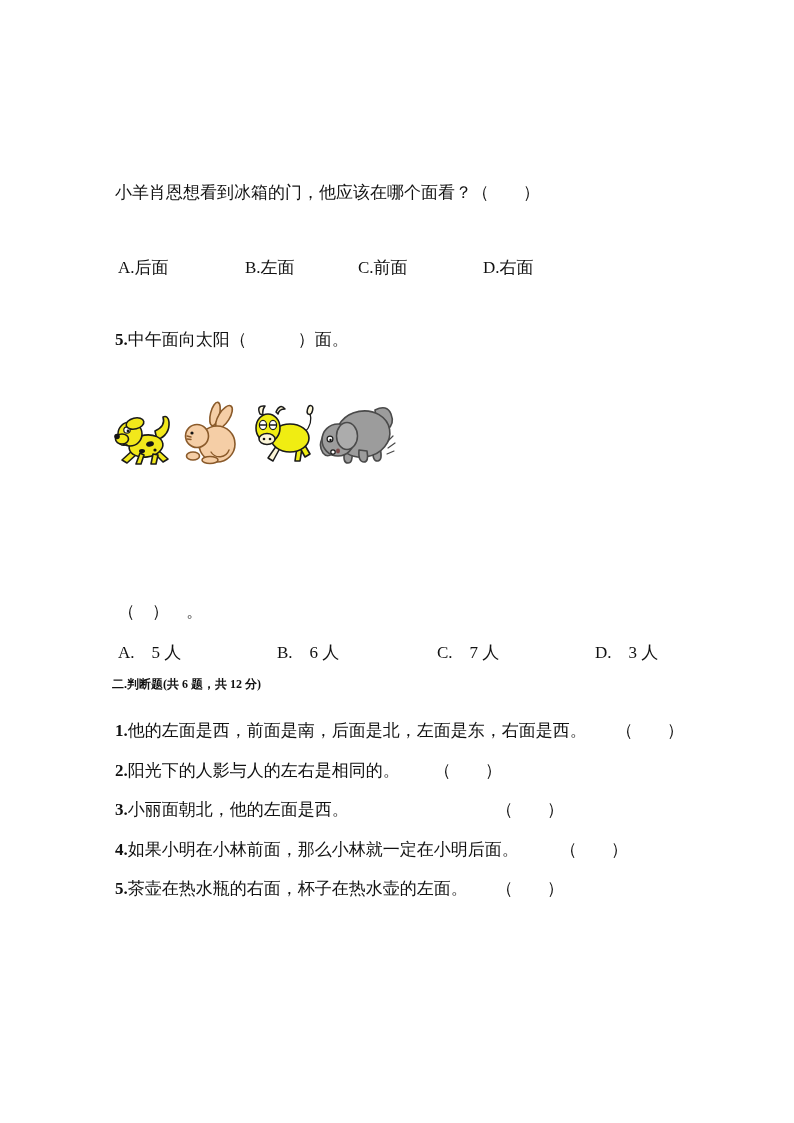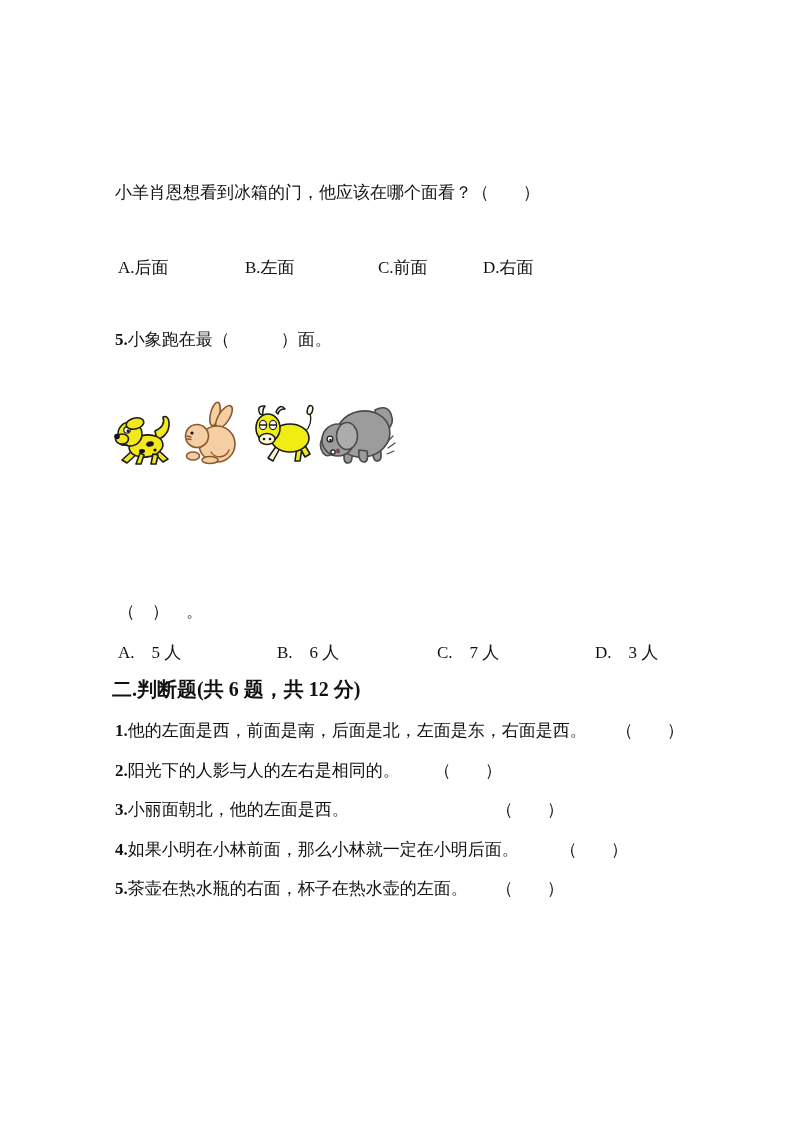--- a/index.html
+++ b/index.html
@@ -23,7 +23,7 @@
   .row2{top:497px;}
   .row3{top:634px;}
   .opt{position:absolute;top:0;white-space:nowrap;}
-  .row1 .o0{left:118px}.row1 .o1{left:245px}.row1 .o2{left:378px}.row1 .o3{left:483px}
+  .row1 .o0{left:118px}.row1 .o1{left:245px}.row1 .o2{left:358px}.row1 .o3{left:483px}
   .row2 .o0{left:118px}.row2 .o1{left:238px}.row2 .o2{left:361px}.row2 .o3{left:484px}
   .row3 .o0{left:118px}.row3 .o1{left:277px}.row3 .o2{left:437px}.row3 .o3{left:595px}
   .q5-line{left:115px;top:321px;}

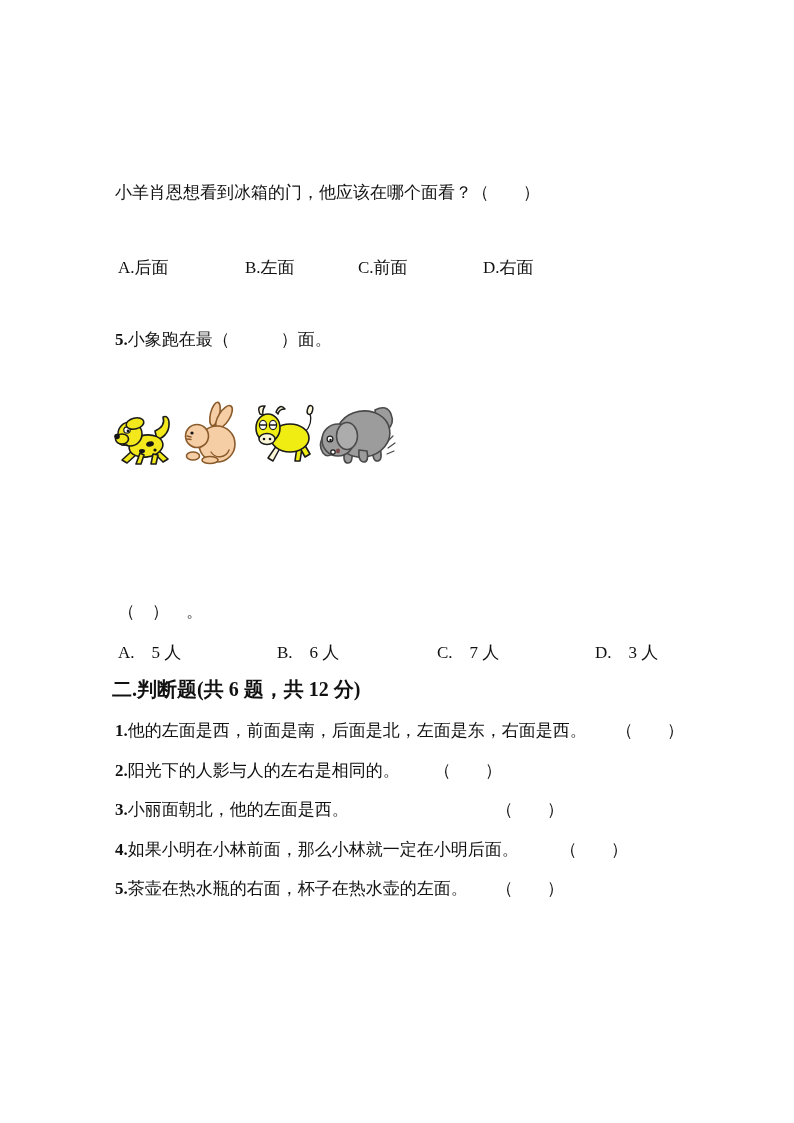--- a/index.html
+++ b/index.html
@@ -70,7 +70,7 @@
   </div>
 
   <div class="abs q5-line">
-    <span class="qnum">5.</span><span>小象跑在最（　　　）面。</span>
+    <span class="qnum">5.</span><span>中午面向太阳（　　　）面。</span>
   </div>
 
   <div class="abs animals">

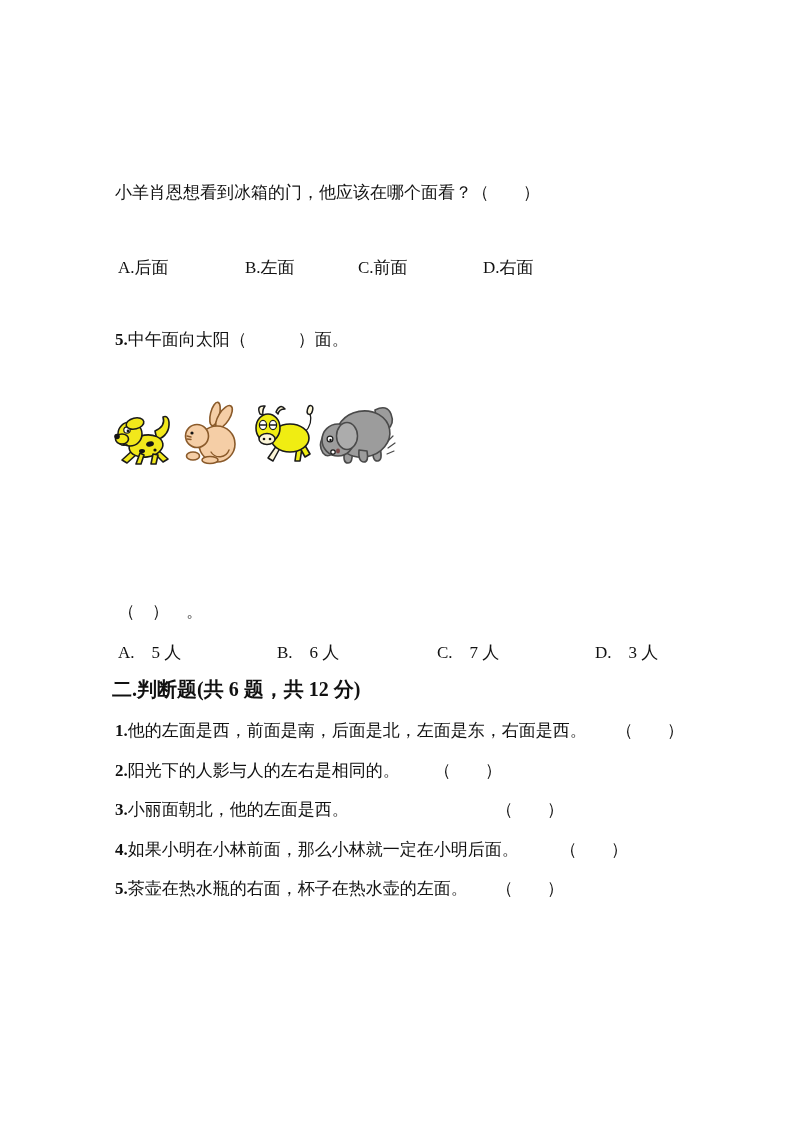--- a/index.html
+++ b/index.html
@@ -30,7 +30,7 @@
   .animals{left:113px;top:390px;display:flex;align-items:flex-end;gap:2px;height:68px;}
   .q6-line1{left:115px;top:568px;}
   .q6-line2{left:118px;top:593px;}
-  .sec-header{left:112px;top:669px;font-weight:bold;font-size:20px;}
+  .sec-header{left:112px;top:669px;font-weight:bold;font-size:12px;}
   .tf{position:absolute;left:115px;width:679px;height:24px;}
   .tf .paren{position:absolute;top:0;}
   .tf0{top:712px}.tf1{top:752px}.tf2{top:791px}.tf3{top:831px}.tf4{top:870px}

